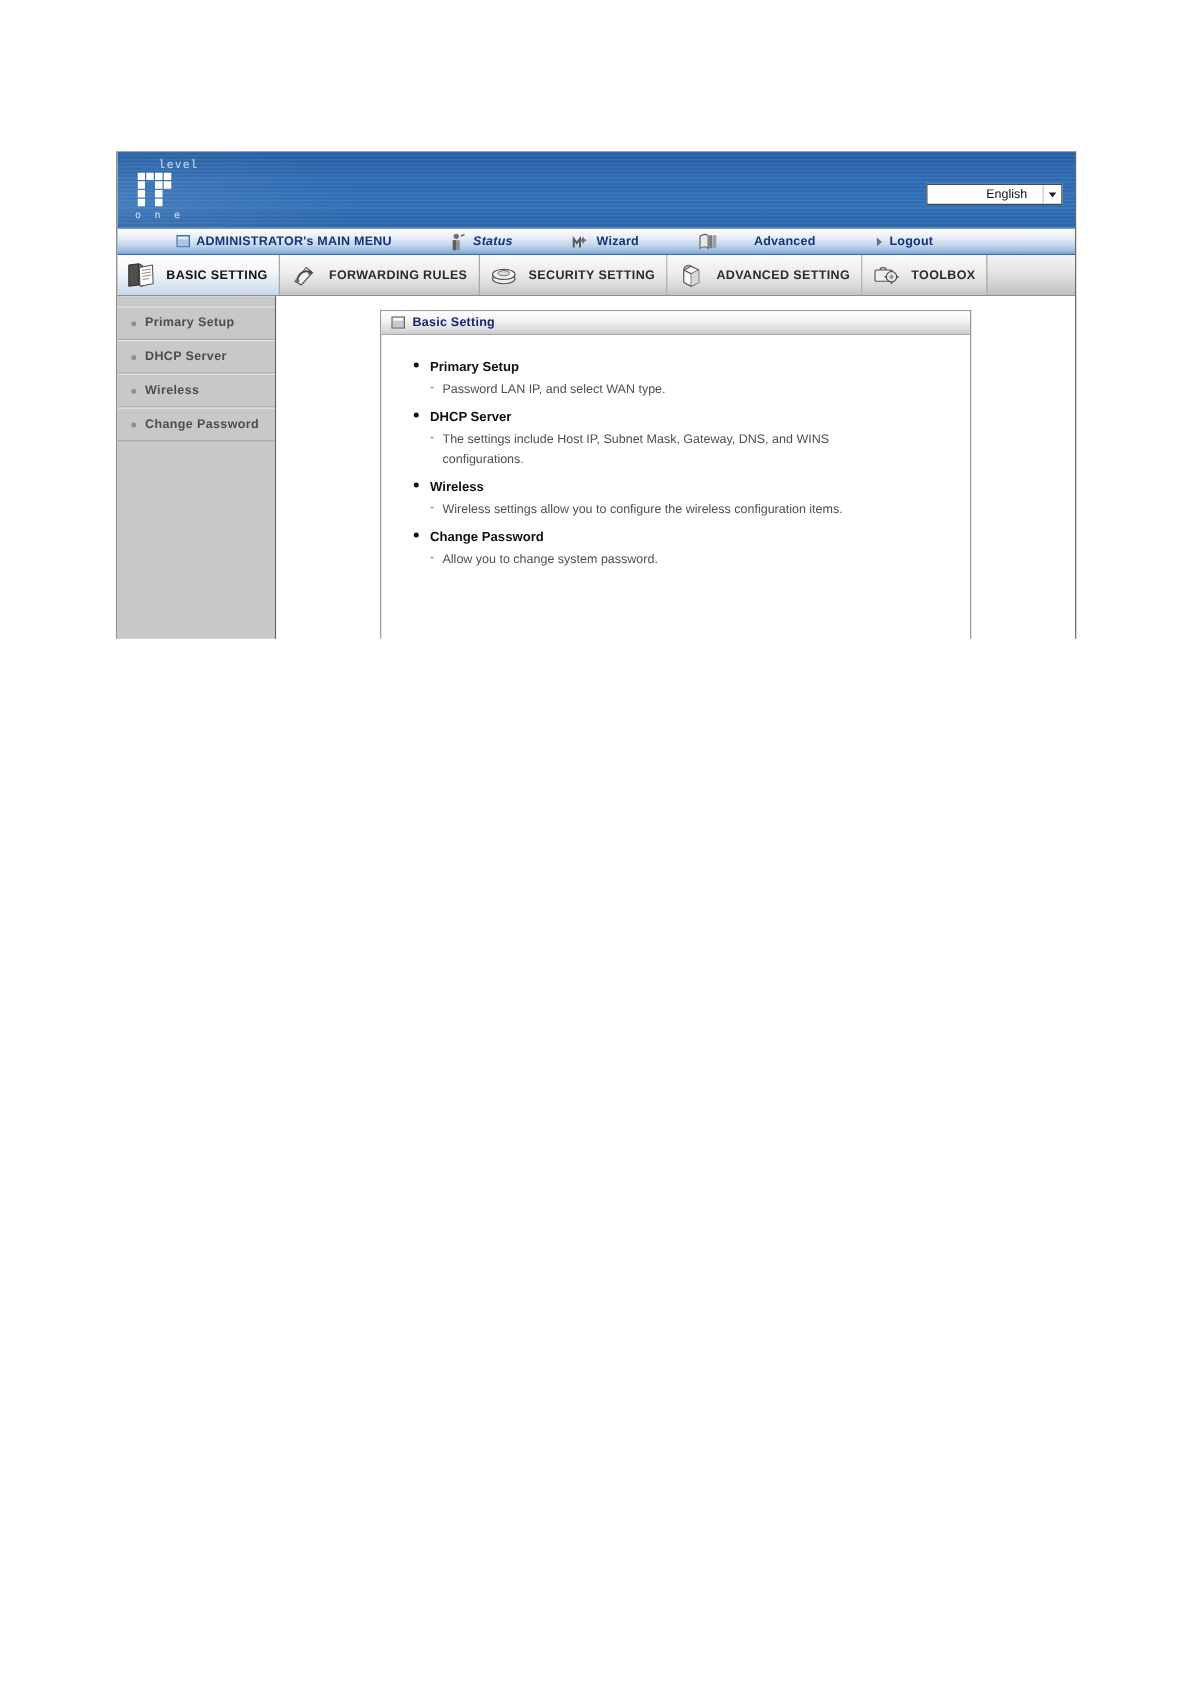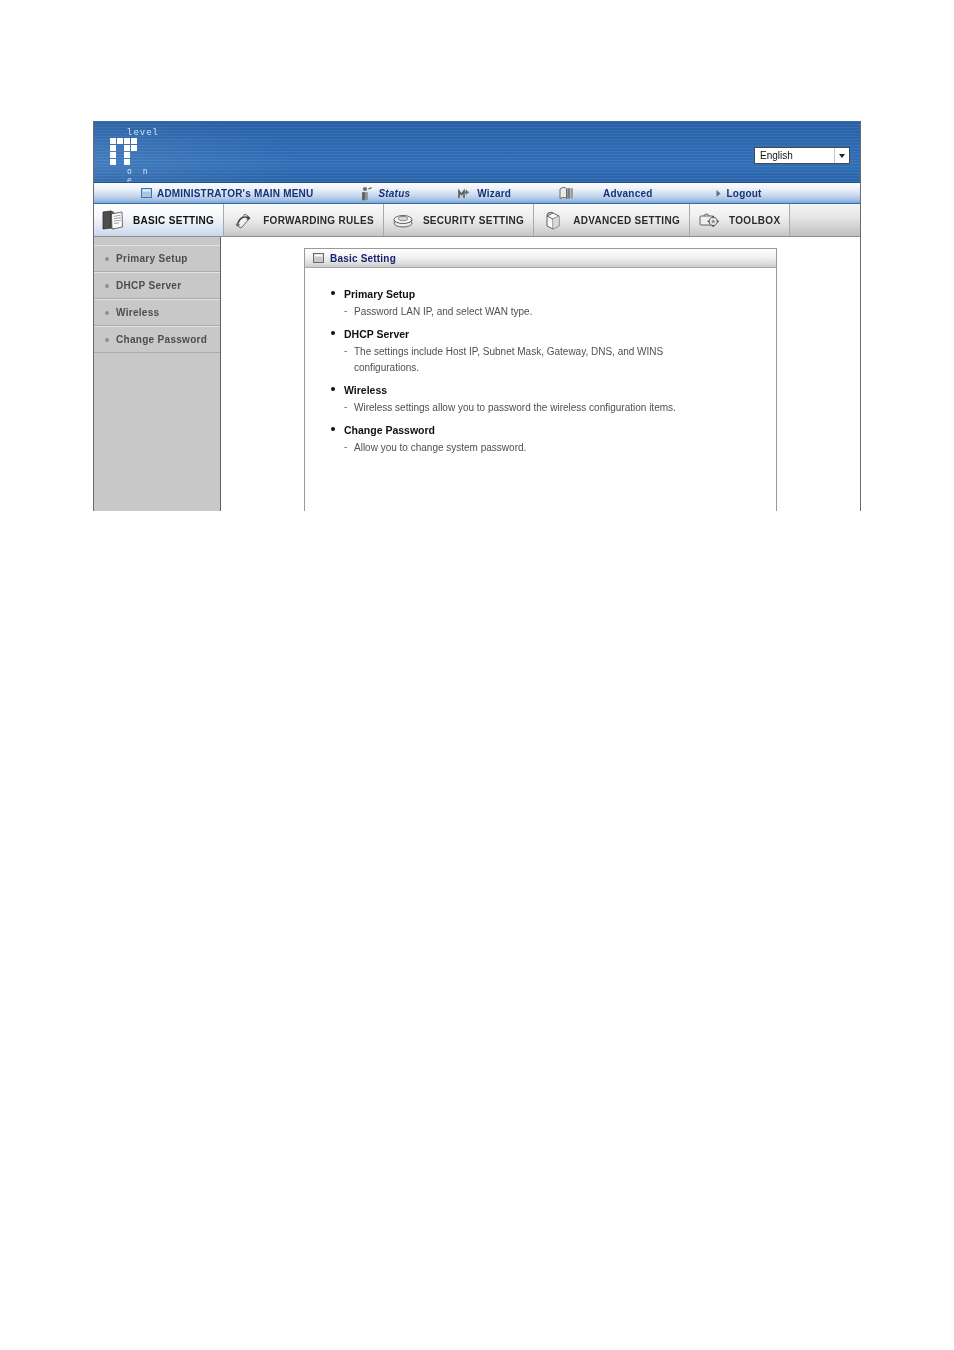--- a/index.html
+++ b/index.html
@@ -99,7 +99,7 @@
     position: absolute;
     right: 10px;
     top: 26px;
-    width: 96px;
+    width: 109px;
     height: 17px;
     background: #ffffff;
     border: 1px solid #4a4a4a;
@@ -108,6 +108,7 @@
     display: flex;
     align-items: center;
     cursor: default;
+    padding-left: 42px;
   }
   .lang-select .lang-value {
     font-size: 10px;

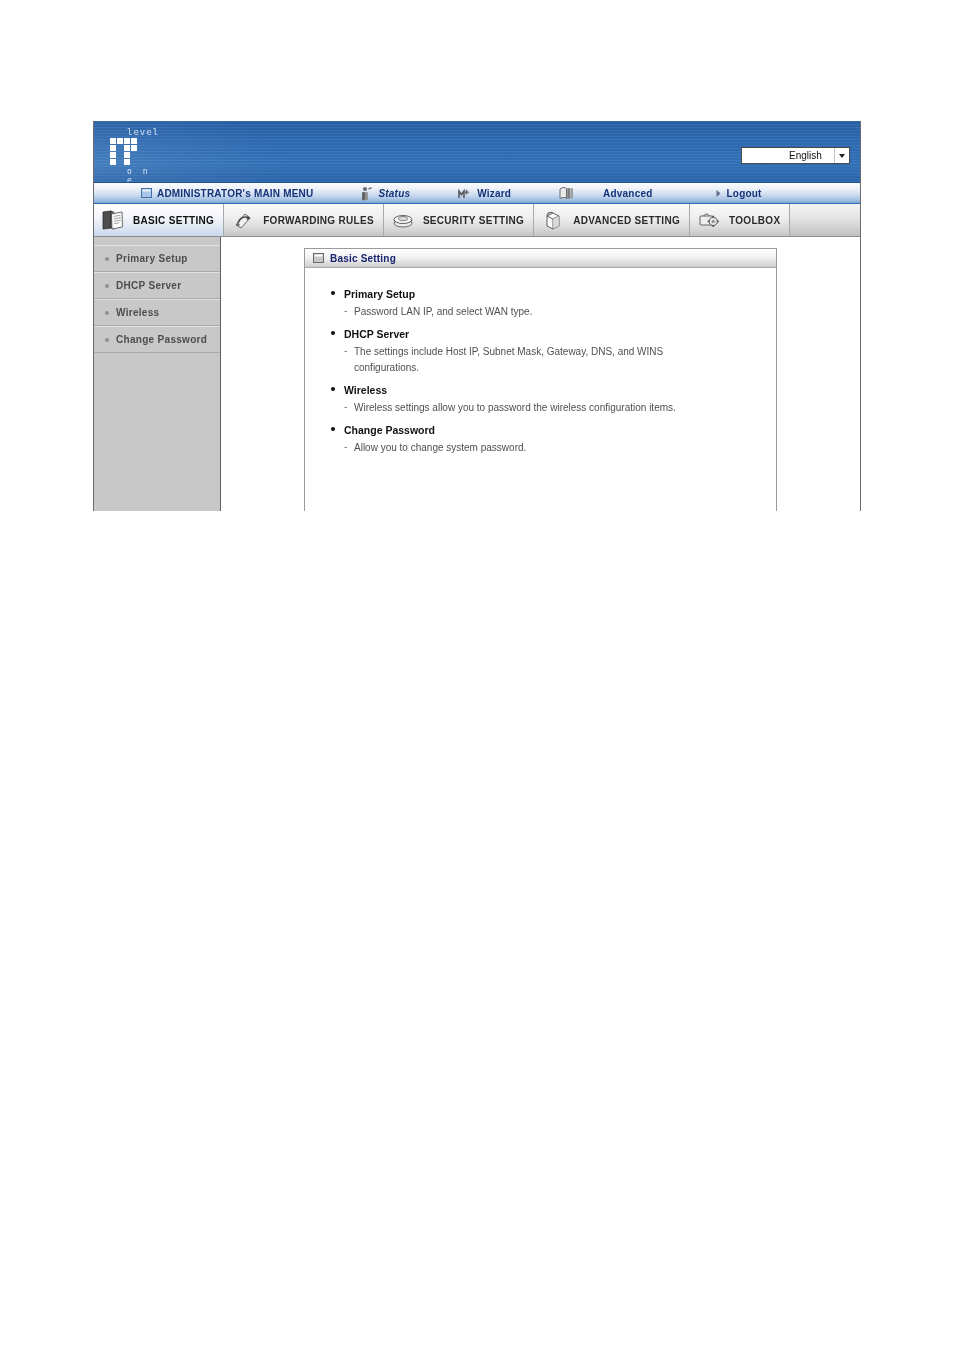--- a/index.html
+++ b/index.html
@@ -86,7 +86,7 @@
   }
   .logo-text-bot {
     position: absolute;
-    left: 20px; top: 40px;
+    left: 1px; top: 40px;
     font-size: 8px;
     letter-spacing: 3px;
     color: #d6e4f5;

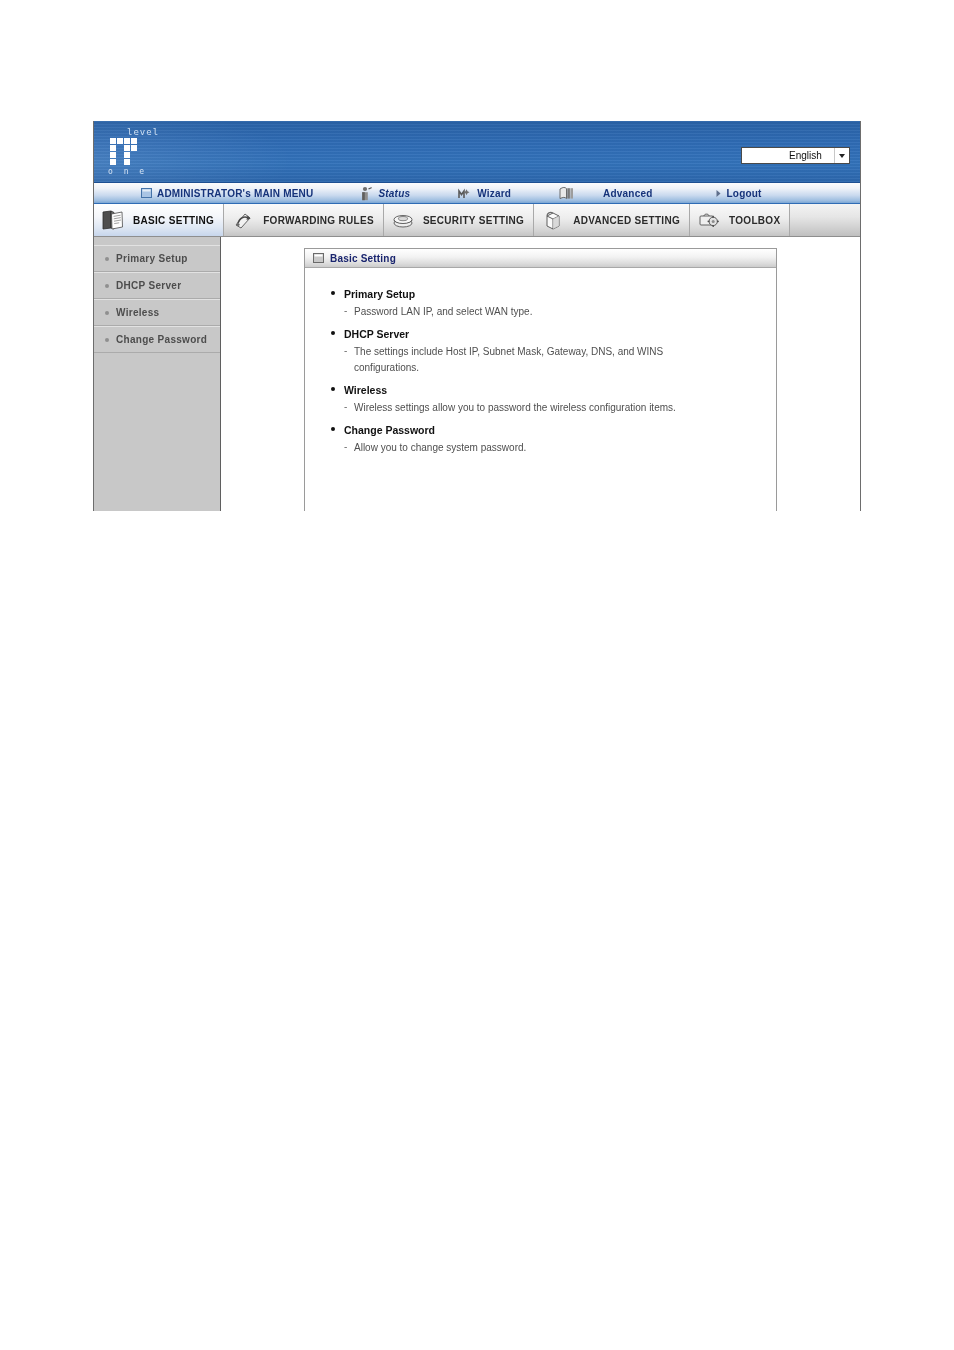--- a/index.html
+++ b/index.html
@@ -374,7 +374,7 @@
         <span class="strip-label">Advanced</span>
       </div>
 
-      <div class="strip-item" style="padding-left:62px;">
+      <div class="strip-item" style="padding-left:47px;">
         <svg class="ic-mini" width="7" height="9" viewBox="0 0 7 9">
           <path d="M1.5 1 L5.5 4.5 L1.5 8 Z" fill="#5f6f8c"></path>
         </svg>

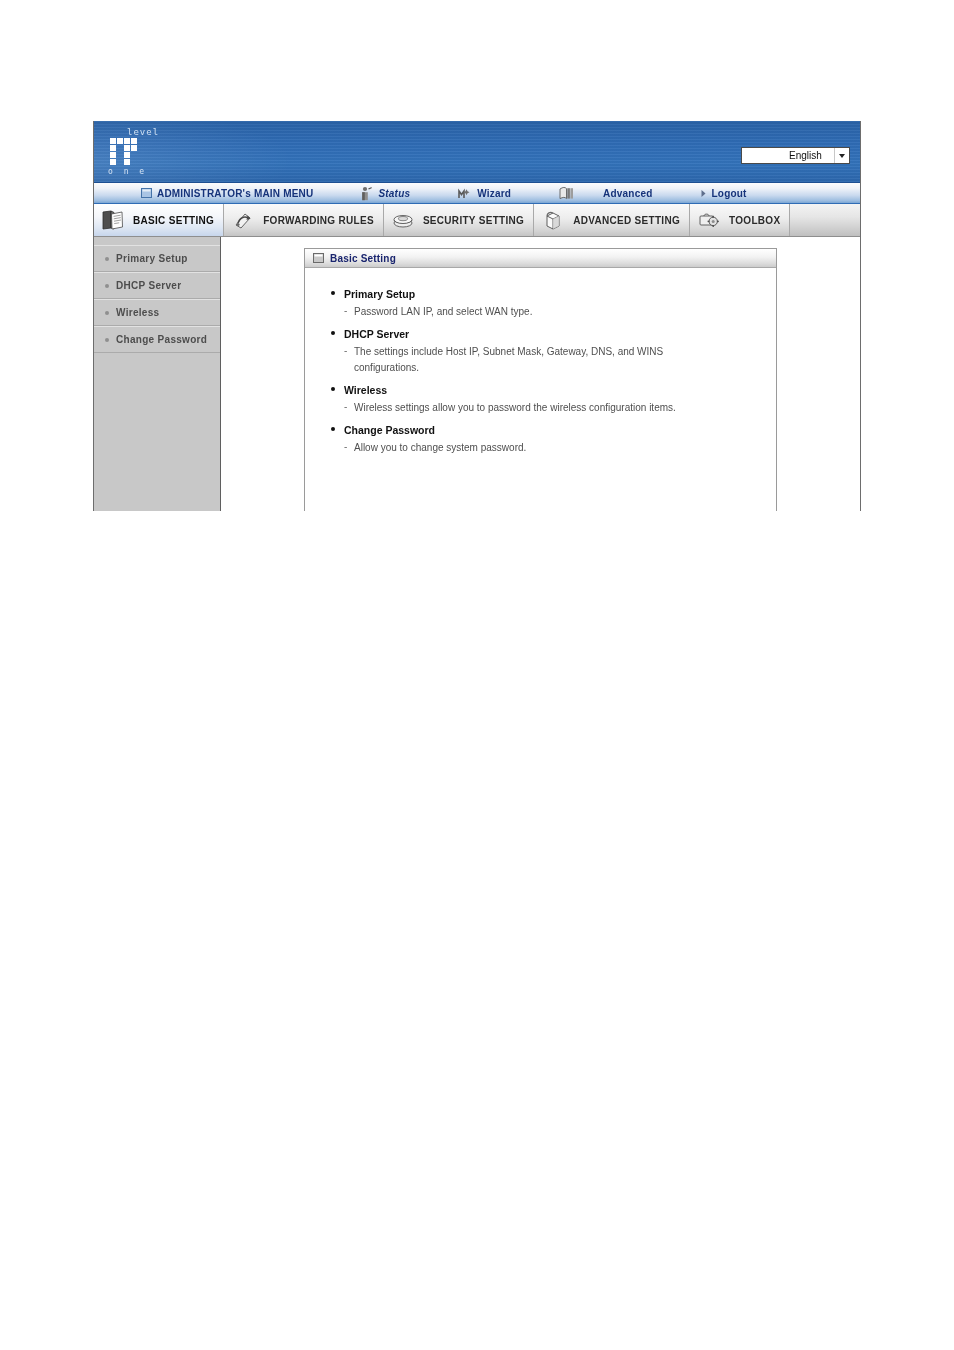--- a/index.html
+++ b/index.html
@@ -512,7 +512,7 @@
               </div>
               <div class="sec-desc">
                 <span class="sec-dash">-</span>
-                <span class="sec-desc-text">Wireless settings allow you to password the wireless configuration items.</span>
+                <span class="sec-desc-text">Wireless settings allow you to configure the wireless configuration items.</span>
               </div>
             </div>
 

